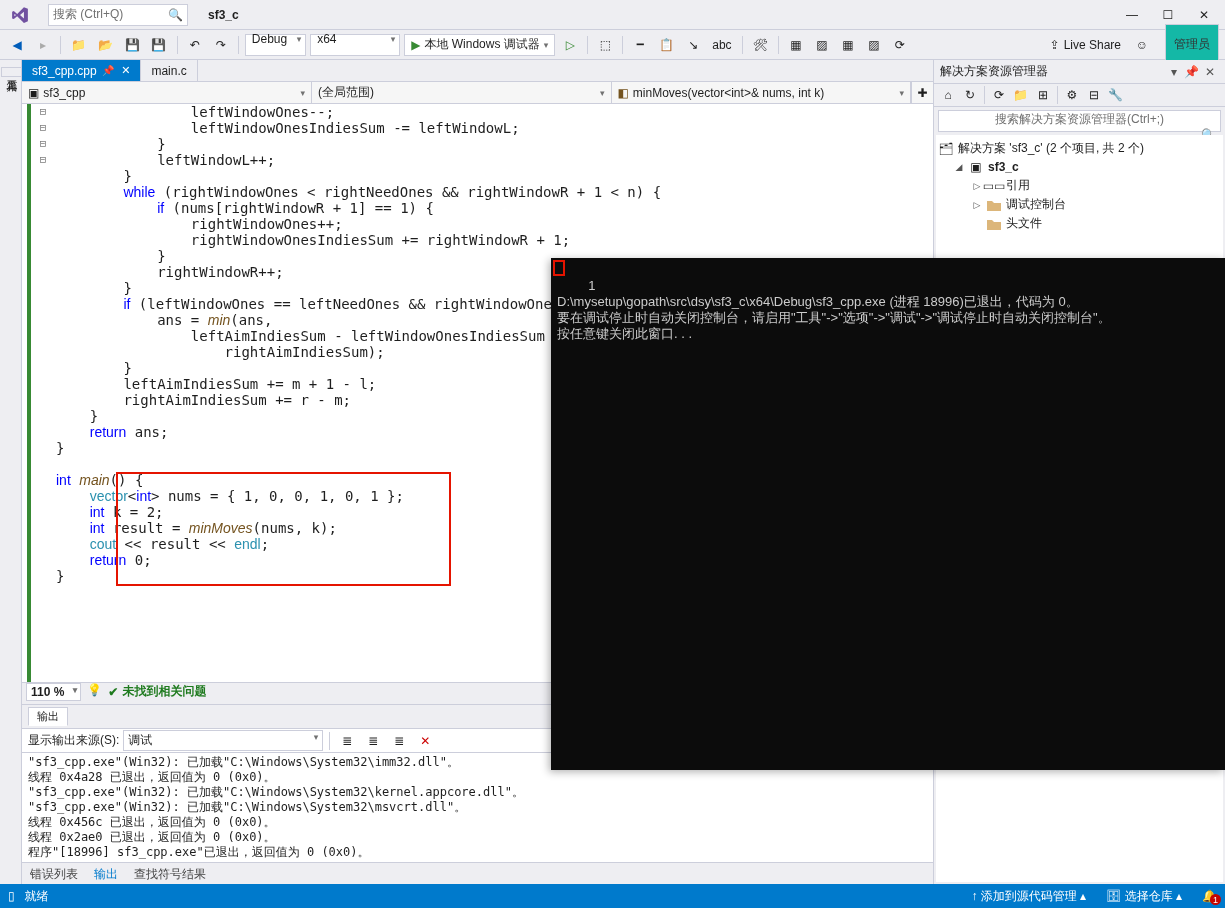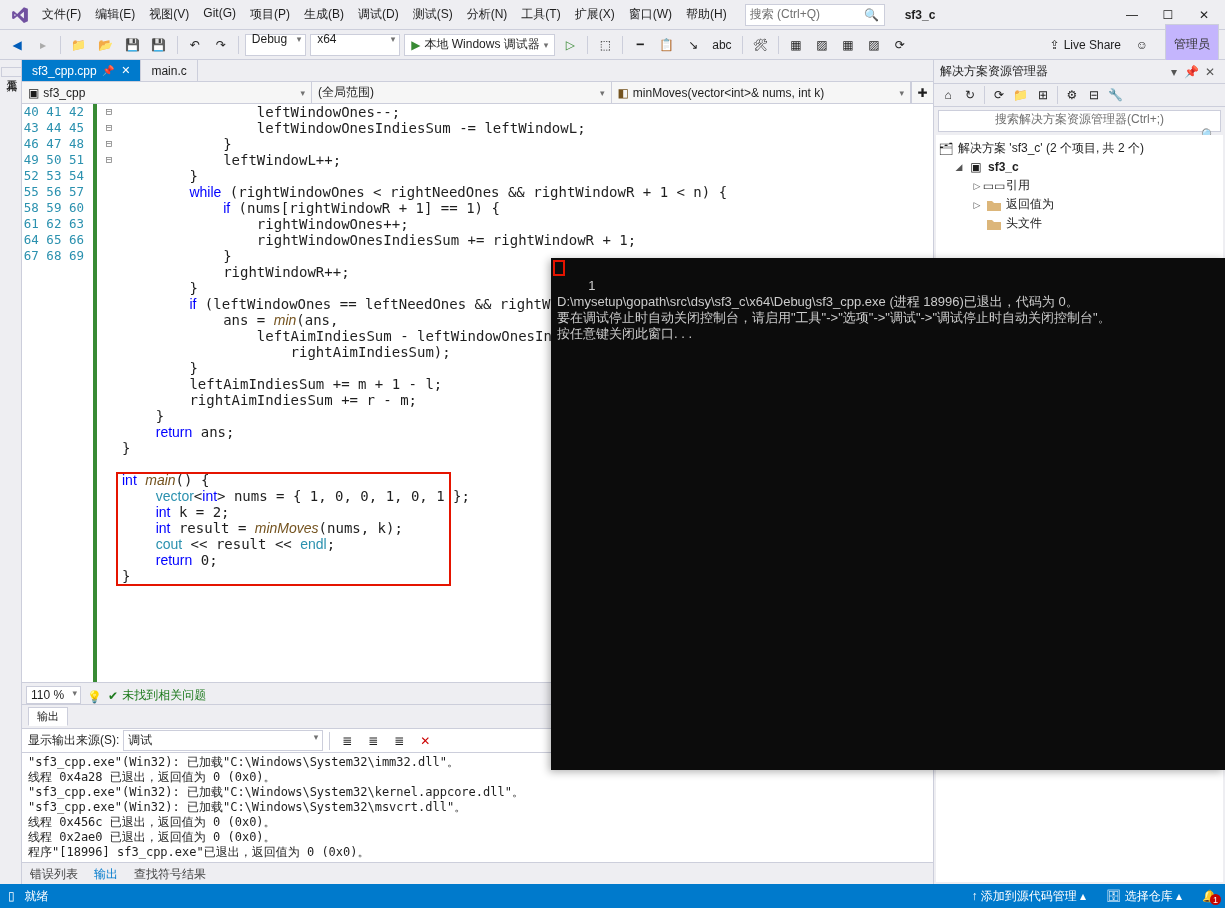--- a/index.html
+++ b/index.html
@@ -111,21 +111,6 @@
     <svg width="18" height="18" viewBox="0 0 32 32">
         <path fill="#7151a0" d="M23 2l-12 12L5 9 2 10v12l3 1 6-5 12 12 7-3V5l-7-3zM6 18v-4l3 2-3 2zm17 4l-7-6 7-6v12z"></path>
       </svg>
-  </div>
-  <div class="menu">
-    <div class="menu-item">文件(F)</div>
-    <div class="menu-item">编辑(E)</div>
-    <div class="menu-item">视图(V)</div>
-    <div class="menu-item">Git(G)</div>
-    <div class="menu-item">项目(P)</div>
-    <div class="menu-item">生成(B)</div>
-    <div class="menu-item">调试(D)</div>
-    <div class="menu-item">测试(S)</div>
-    <div class="menu-item">分析(N)</div>
-    <div class="menu-item">工具(T)</div>
-    <div class="menu-item">扩展(X)</div>
-    <div class="menu-item">窗口(W)</div>
-    <div class="menu-item">帮助(H)</div>
   </div>
   <div class="search-box">
     <span>搜索 (Ctrl+Q)</span>

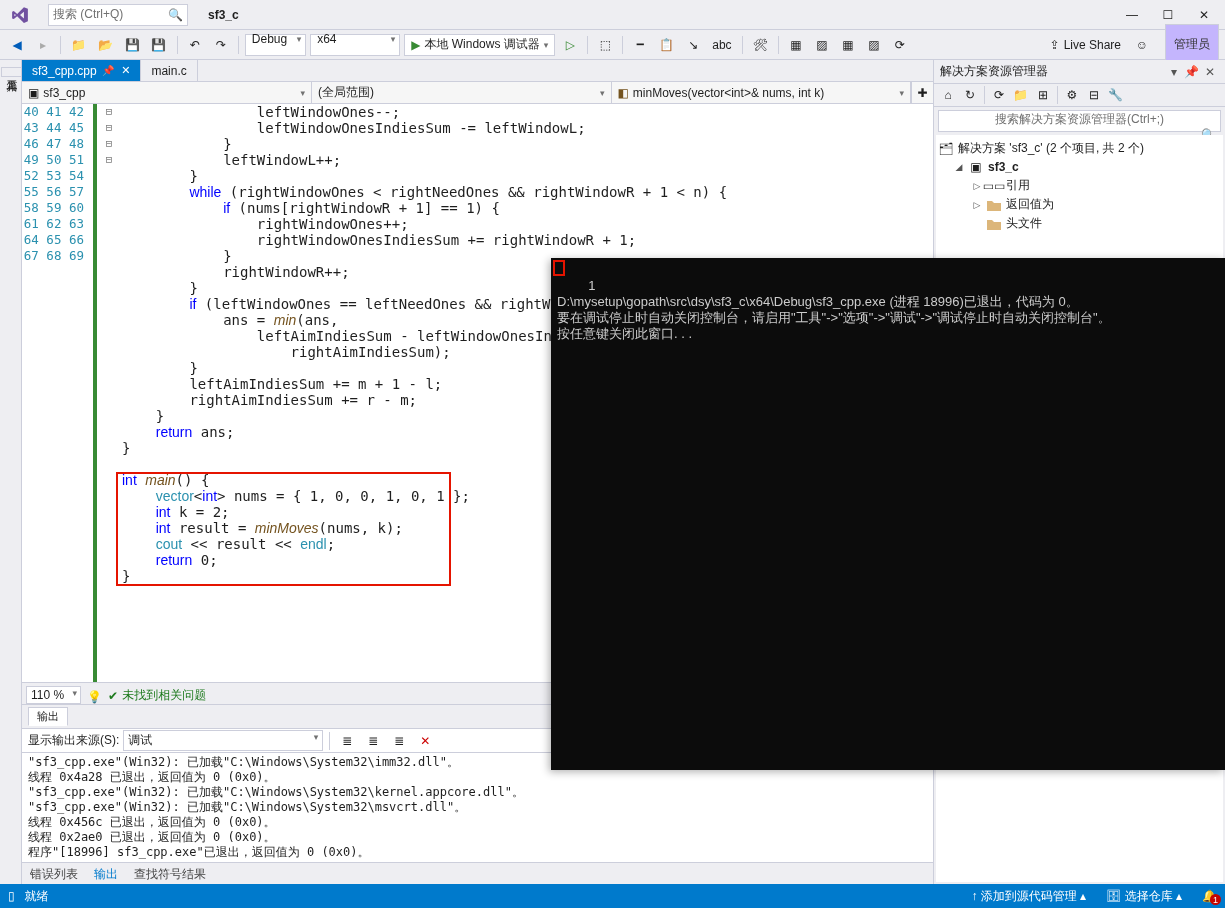--- a/index.html
+++ b/index.html
@@ -25,7 +25,7 @@
 .play-btn { border: 1px solid #cccedb; background: #fff; height: 22px; padding: 0 6px; display: flex; align-items: center; gap: 4px; }
 .play-icon { color: #388a34; }
 .live-share { margin-left: auto; display: flex; align-items: center; gap: 4px; padding: 0 6px; }
-.admin-badge { background: #c4b5fd; border: 1px solid #cccedb; padding: 11px 8px; margin-left: 8px; color: #333; }
+.admin-badge { background: #14b8a6; border: 1px solid #cccedb; padding: 11px 8px; margin-left: 8px; color: #333; }
 
 
 .main-area { display: flex; height: calc(100% - 30px - 30px - 24px); position: relative; }

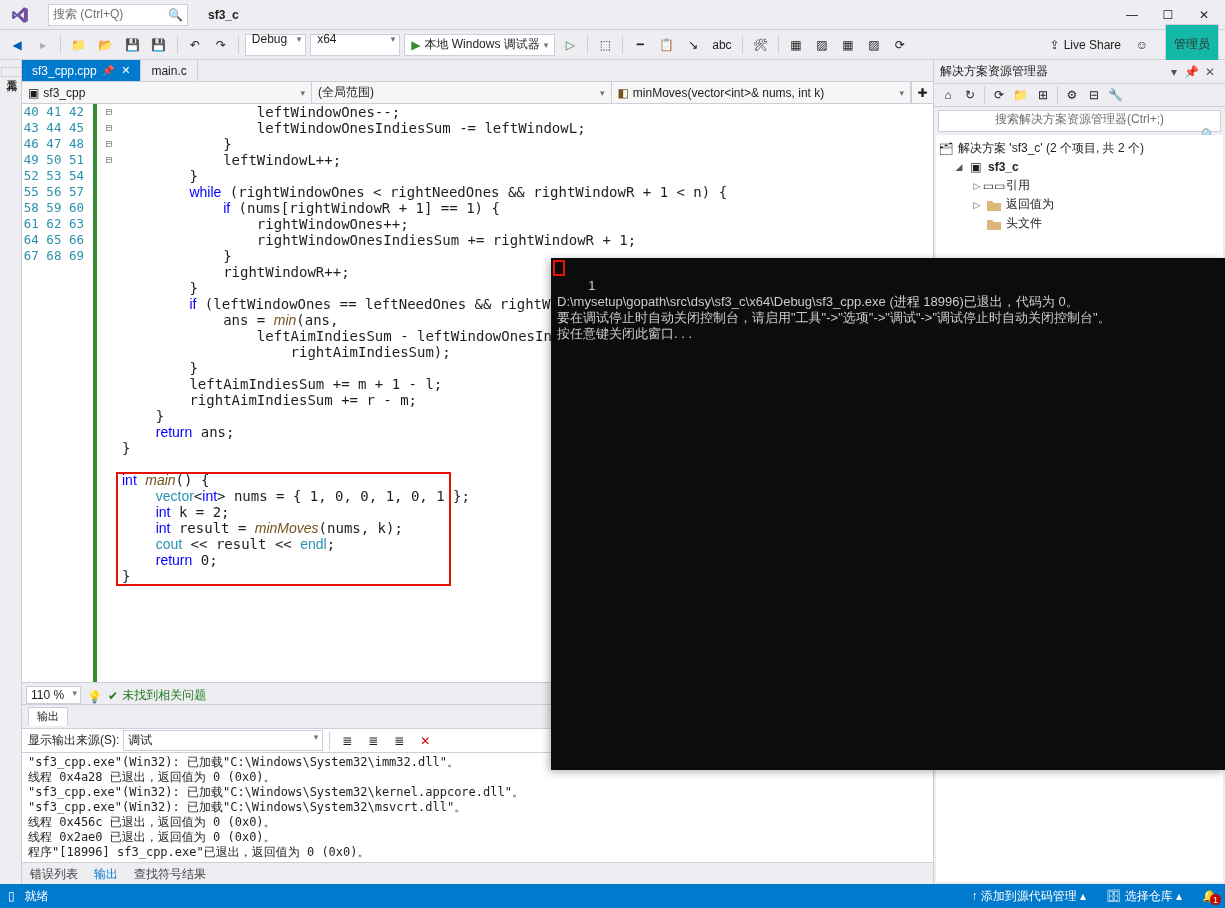--- a/index.html
+++ b/index.html
@@ -207,39 +207,6 @@
     </div>
 
     <div class="editor-wrap">
-      <div class="gutter">
-          <div class="line-nums" id="lnums">40
-41
-42
-43
-44
-45
-46
-47
-48
-49
-50
-51
-52
-53
-54
-55
-56
-57
-58
-59
-60
-61
-62
-63
-64
-65
-66
-67
-68
-69
-</div>
-        </div>
       <div class="trackbar">
           <div class="trackbar-inner"></div>
         </div>

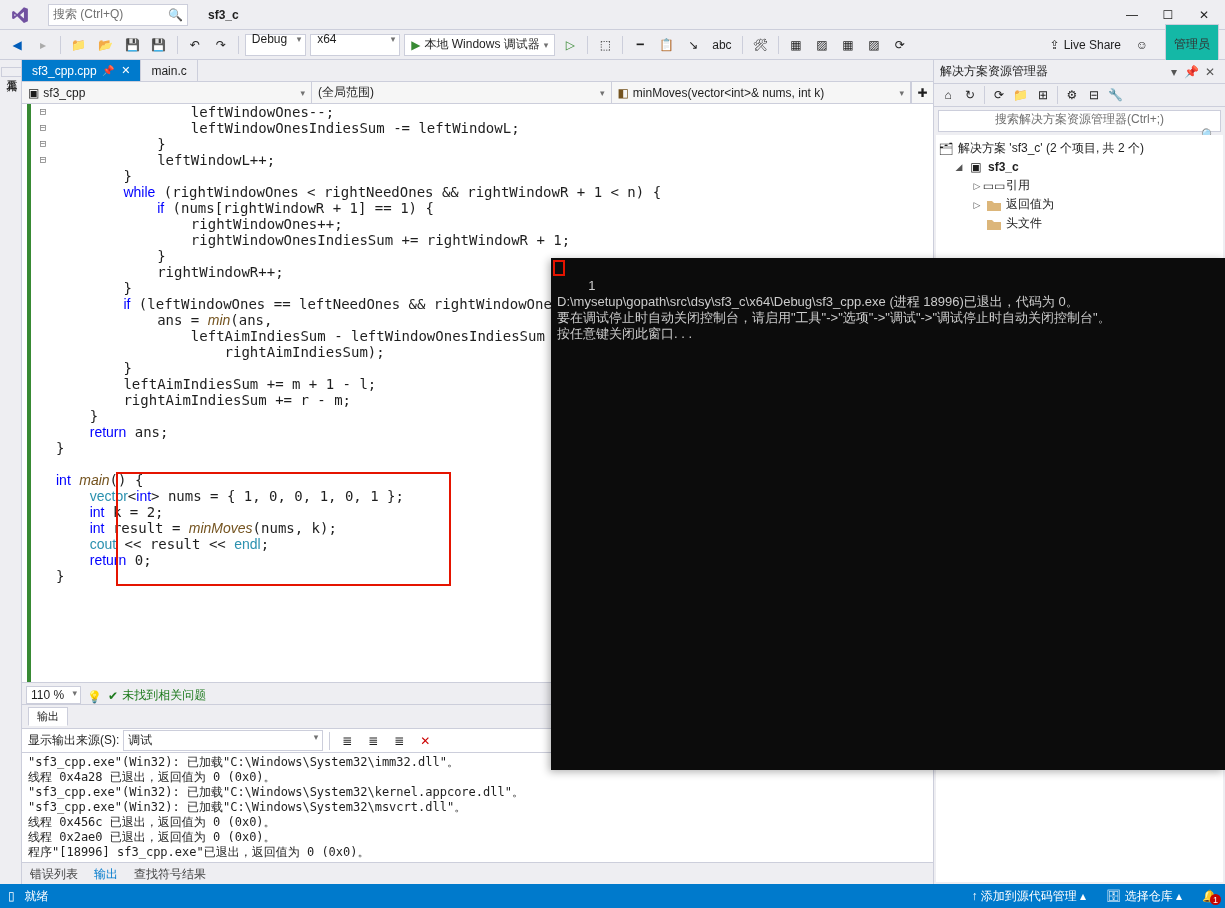--- a/index.html
+++ b/index.html
@@ -357,7 +357,7 @@
               <path class="folder-ico" d="M0 2h5l2 2h7v8H0z"></path>
             </svg>
           </span>
-        <span>返回值为</span>
+        <span>调试控制台</span>
       </div>
       <div class="tree-row tree-indent2">
         <span class="tw"></span>

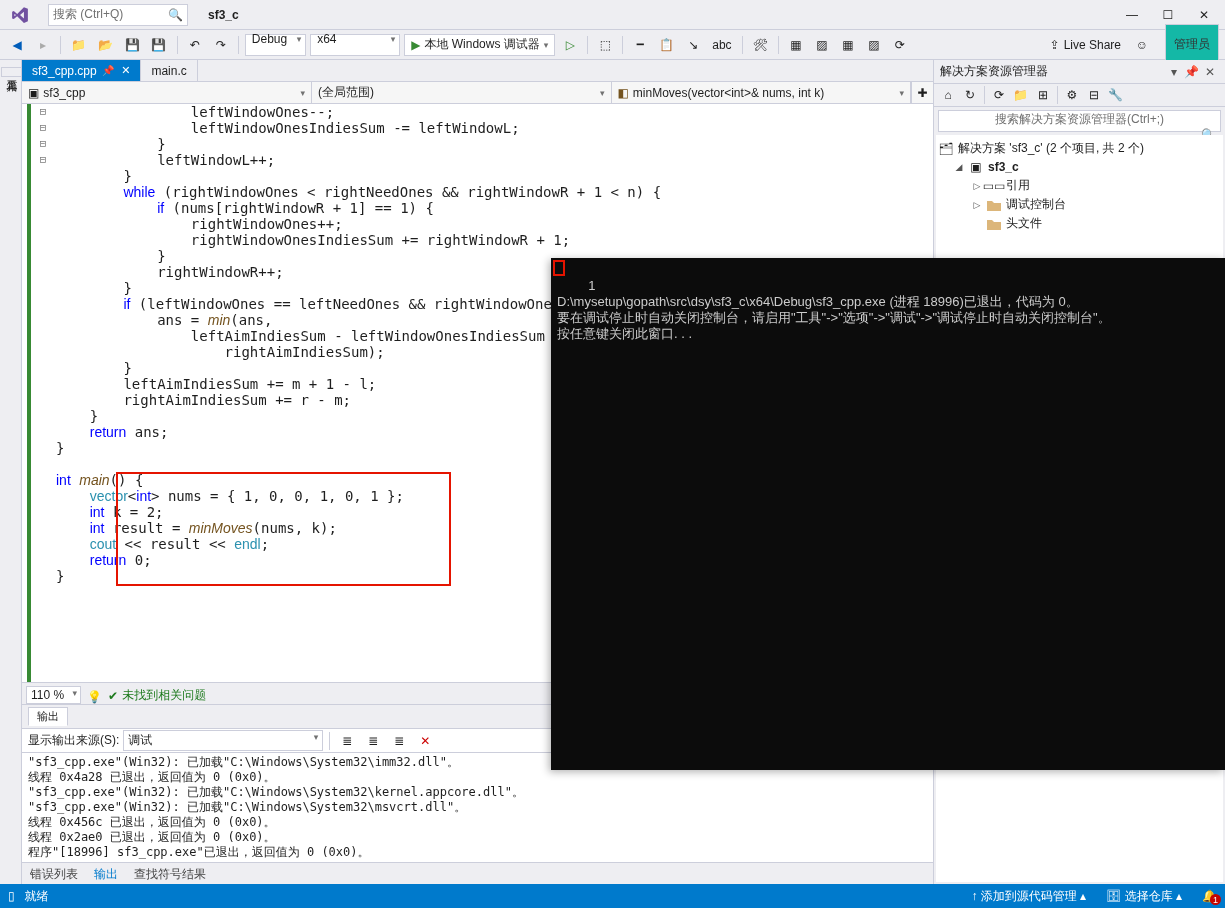--- a/index.html
+++ b/index.html
@@ -56,7 +56,7 @@
 .code .fn { color:#74531f;font-style:italic; }
 .code-highlight-box { position:absolute; border:2px solid #e51400; pointer-events:none; }
 
-.zoom-row { height:22px; border-top:1px solid #cccedb; display:flex; align-items:flex-end; gap:6px; padding:0 4px; background:#eeeef2; }
+.zoom-row { height:22px; border-top:1px solid #cccedb; display:flex; align-items:flex-start; gap:6px; padding:0 4px; background:#eeeef2;font-weight:bold; }
 .zoom-combo { border:1px solid #cccedb; background:#fff; padding:1px 16px 1px 4px; position:relative; }
 .zoom-combo::after { content:"▾"; position:absolute; right:3px; font-size:9px; color:#717171;}
 .status-pill { display:flex; align-items:center; gap:4px; color:#1e7a1e; }

